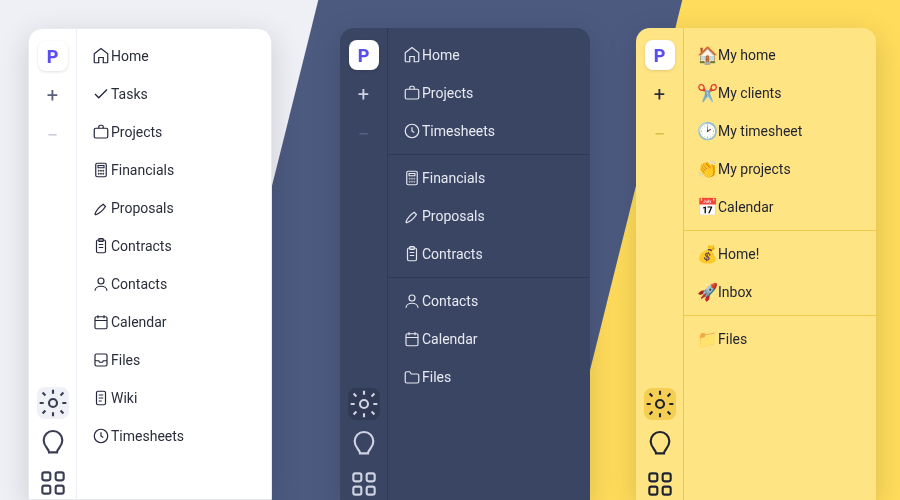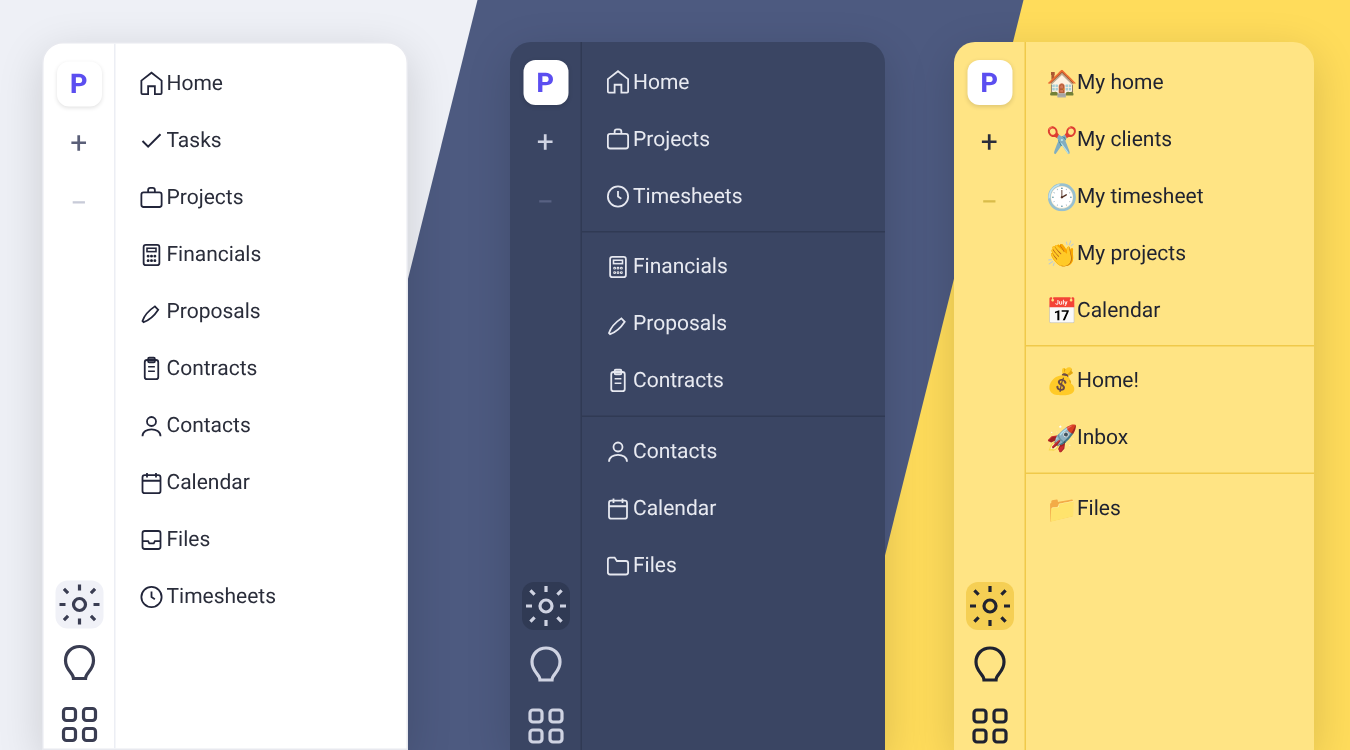--- a/index.html
+++ b/index.html
@@ -276,6 +276,14 @@
       <div class="nav-item">
           <span class="nav-icon">
             <svg viewBox="0 0 24 24">
+              <use href="#i-doc"></use>
+            </svg>
+          </span>
+          <span>Wiki</span>
+        </div>
+      <div class="nav-item">
+          <span class="nav-icon">
+            <svg viewBox="0 0 24 24">
               <use href="#i-clock"></use>
             </svg>
           </span>

